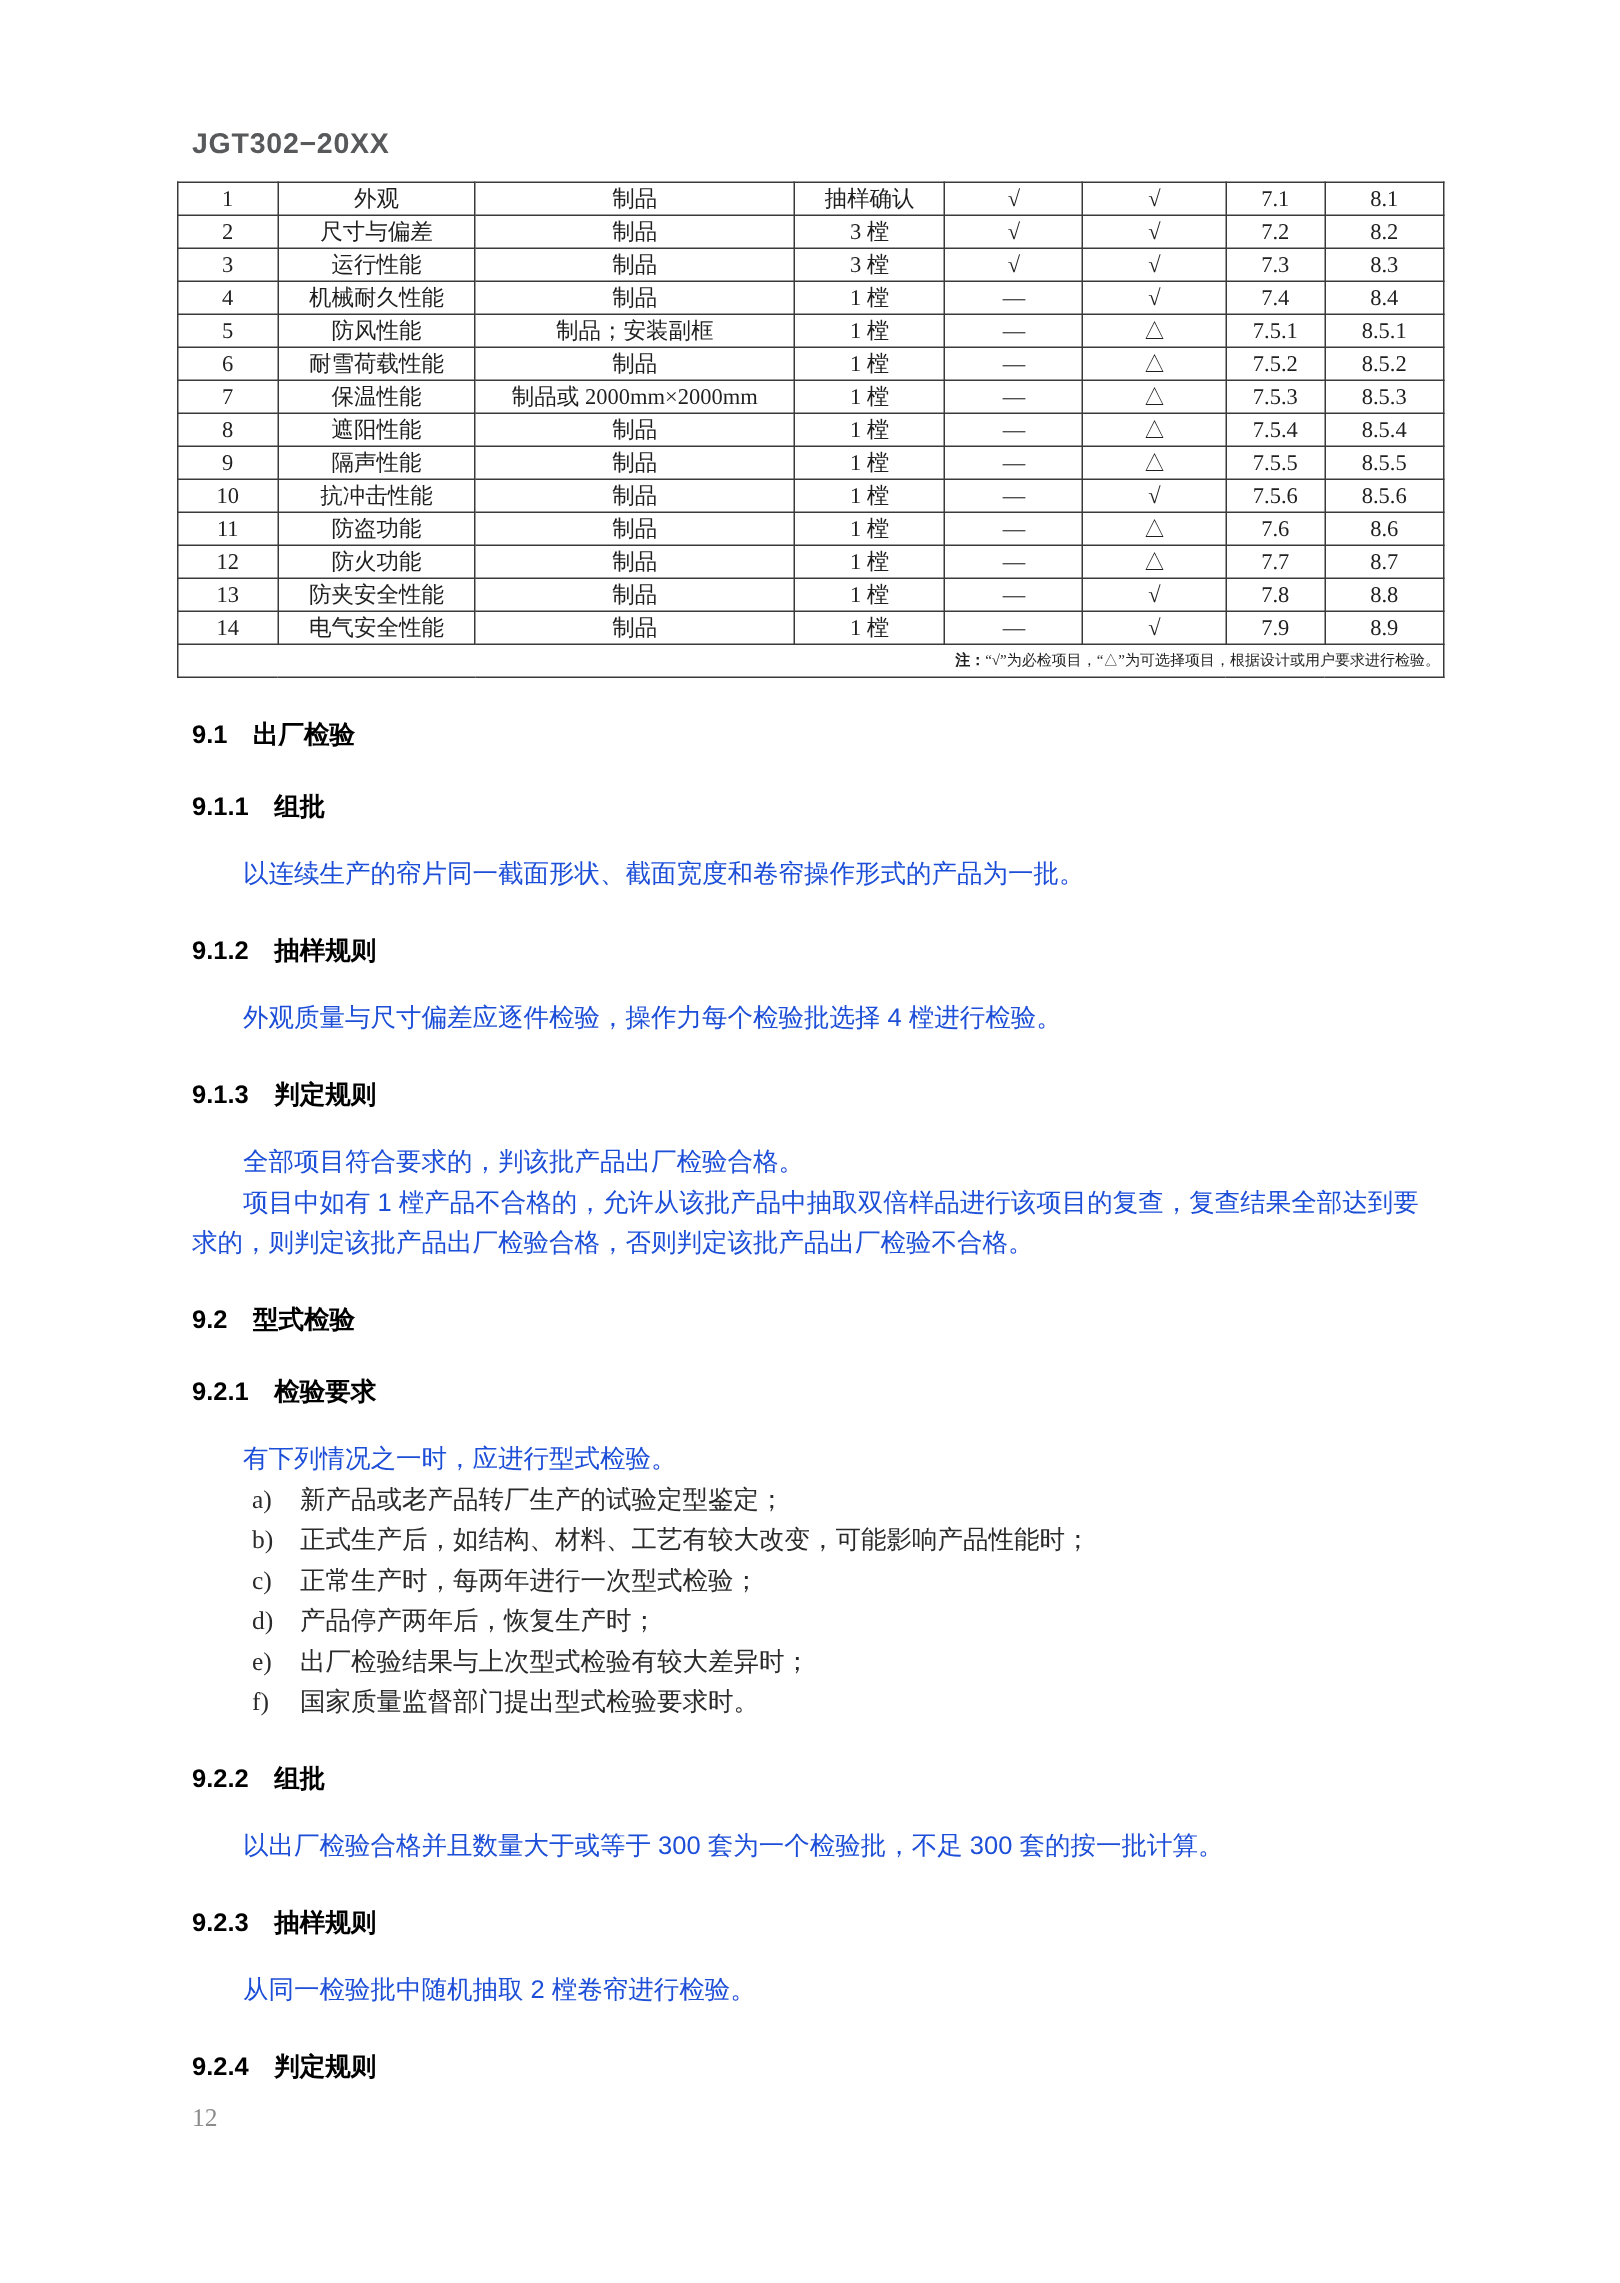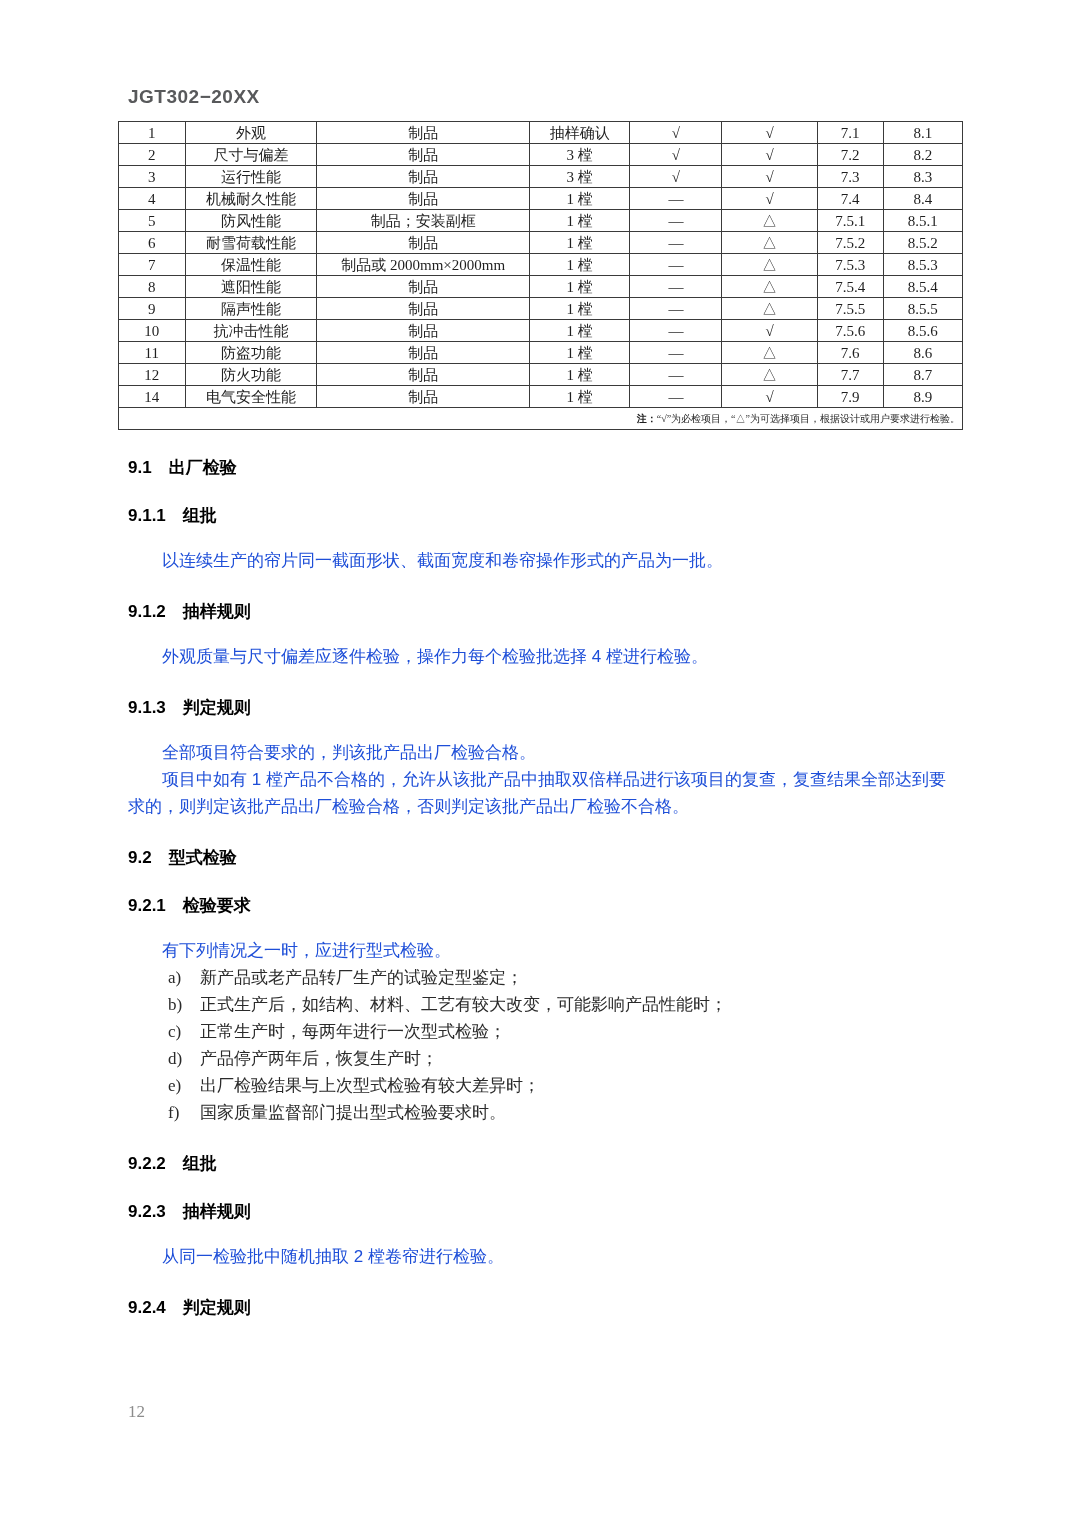--- a/index.html
+++ b/index.html
@@ -226,6 +226,16 @@
           <td>8.7</td>
         </tr>
         <tr>
+          <td>13</td>
+          <td>防夹安全性能</td>
+          <td>制品</td>
+          <td>1 樘</td>
+          <td>—</td>
+          <td>√</td>
+          <td>7.8</td>
+          <td>8.8</td>
+        </tr>
+        <tr>
           <td>14</td>
           <td>电气安全性能</td>
           <td>制品</td>

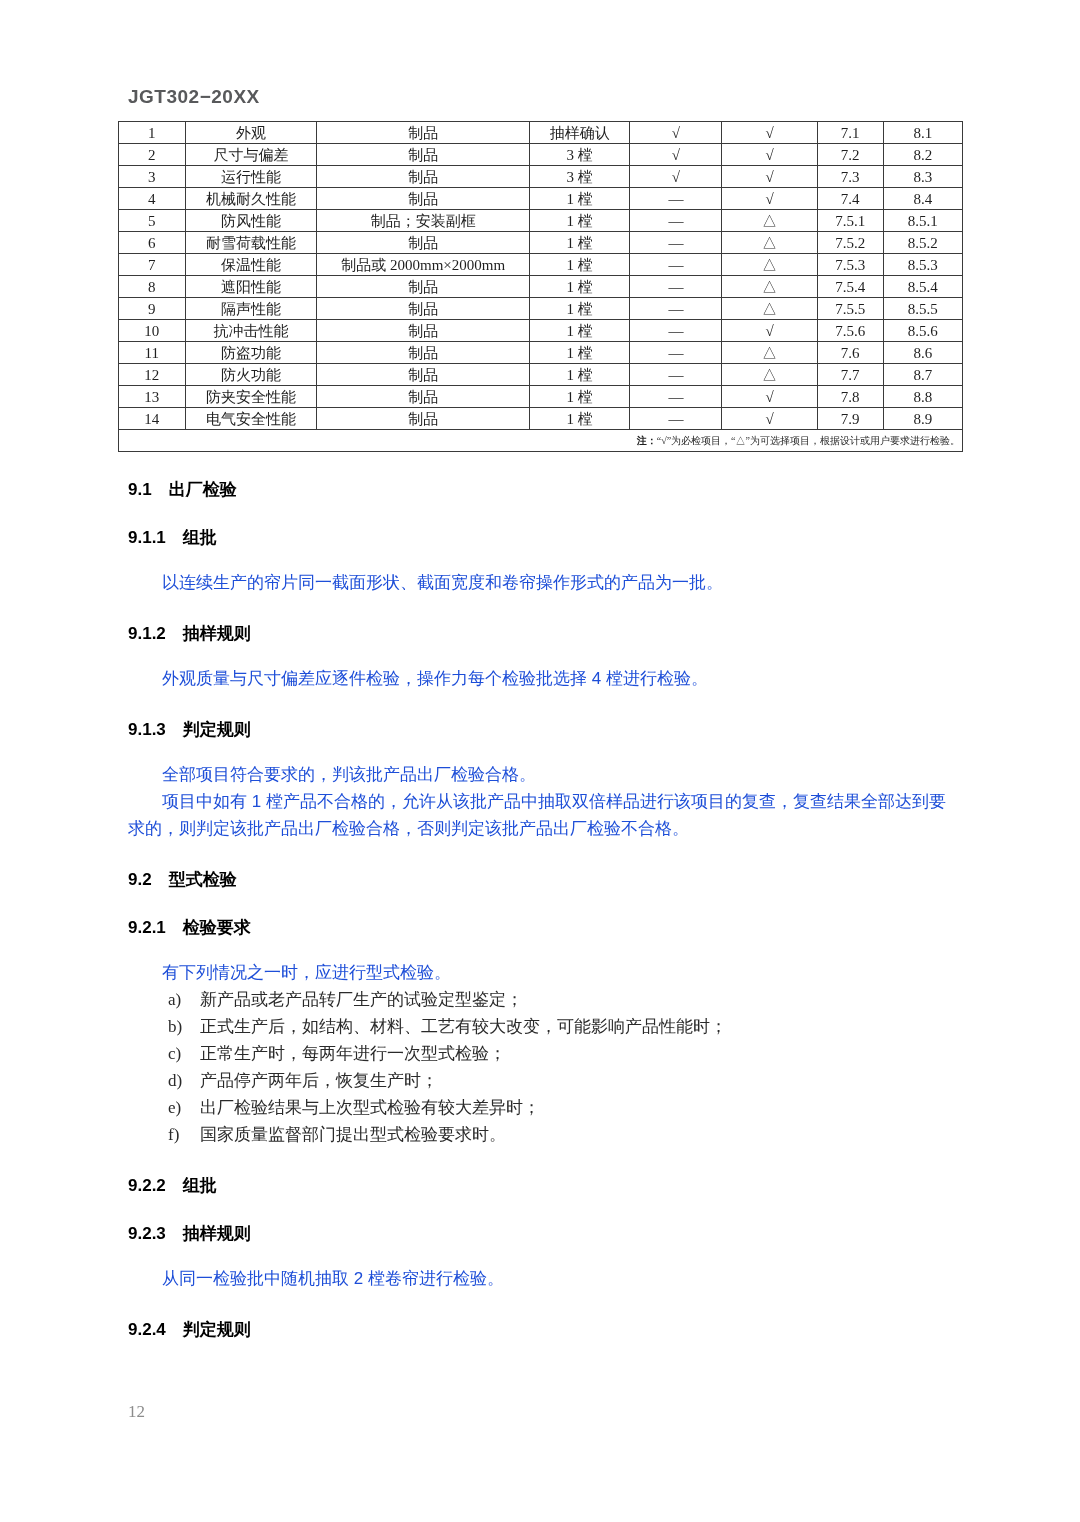--- a/index.html
+++ b/index.html
@@ -297,6 +297,7 @@
   </div>
 
   <h3 class="sec-h"><span class="sec-num">9.2.2</span><span class="sec-title">组批</span></h3>
+  <p class="body">以出厂检验合格并且数量大于或等于 300 套为一个检验批，不足 300 套的按一批计算。</p>
 
   <h3 class="sec-h"><span class="sec-num">9.2.3</span><span class="sec-title">抽样规则</span></h3>
   <p class="body">从同一检验批中随机抽取 2 樘卷帘进行检验。</p>

